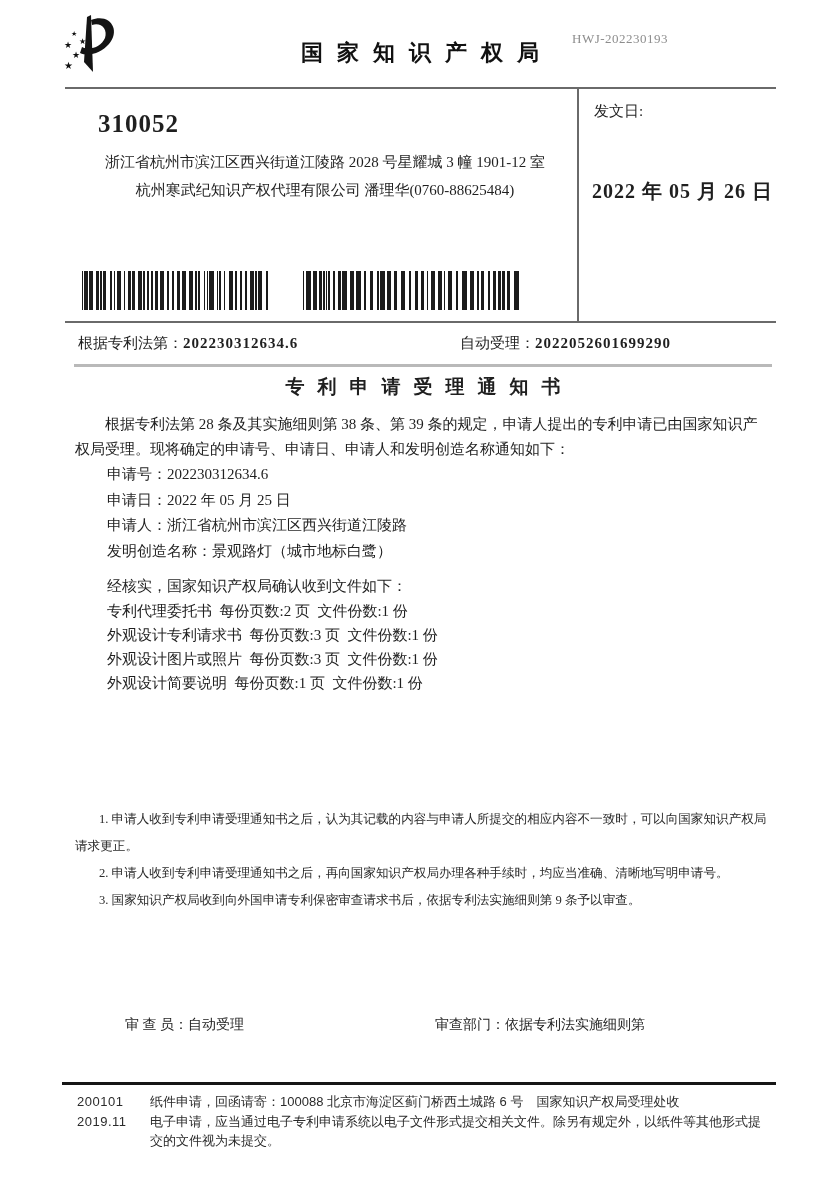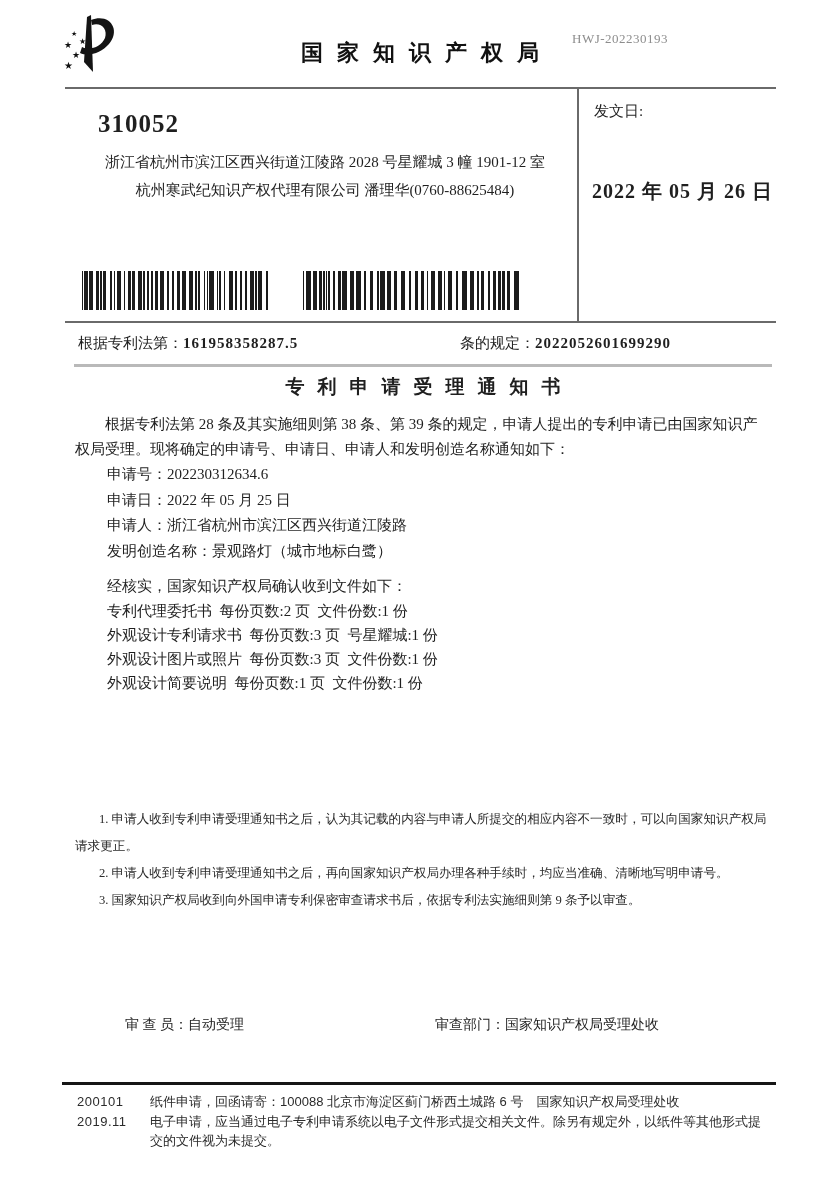--- a/index.html
+++ b/index.html
@@ -176,7 +176,7 @@
 
   <div class="abs numbers-row">
     <span class="num-group-1">
-      <span>根据专利法第：</span><span class="num-val">161958358287.5</span>
+      <span>根据专利法第：</span><span class="num-val">202230312634.6</span>
     </span>
     <span class="num-group-2">
       <span>条的规定：</span><span class="num-val">2022052601699290</span>

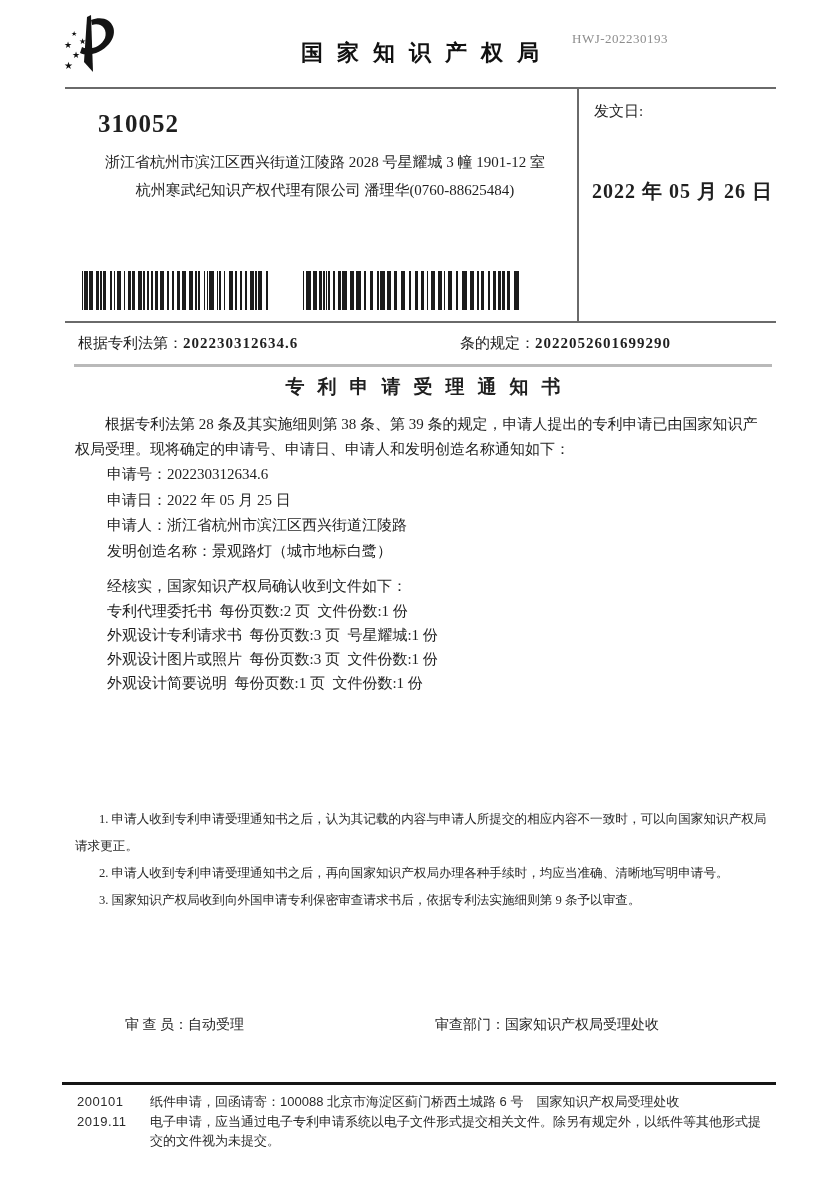--- a/index.html
+++ b/index.html
@@ -179,7 +179,7 @@
       <span>根据专利法第：</span><span class="num-val">202230312634.6</span>
     </span>
     <span class="num-group-2">
-      <span>条的规定：</span><span class="num-val">2022052601699290</span>
+      <span>自动受理：</span><span class="num-val">2022052601699290</span>
     </span>
   </div>
 

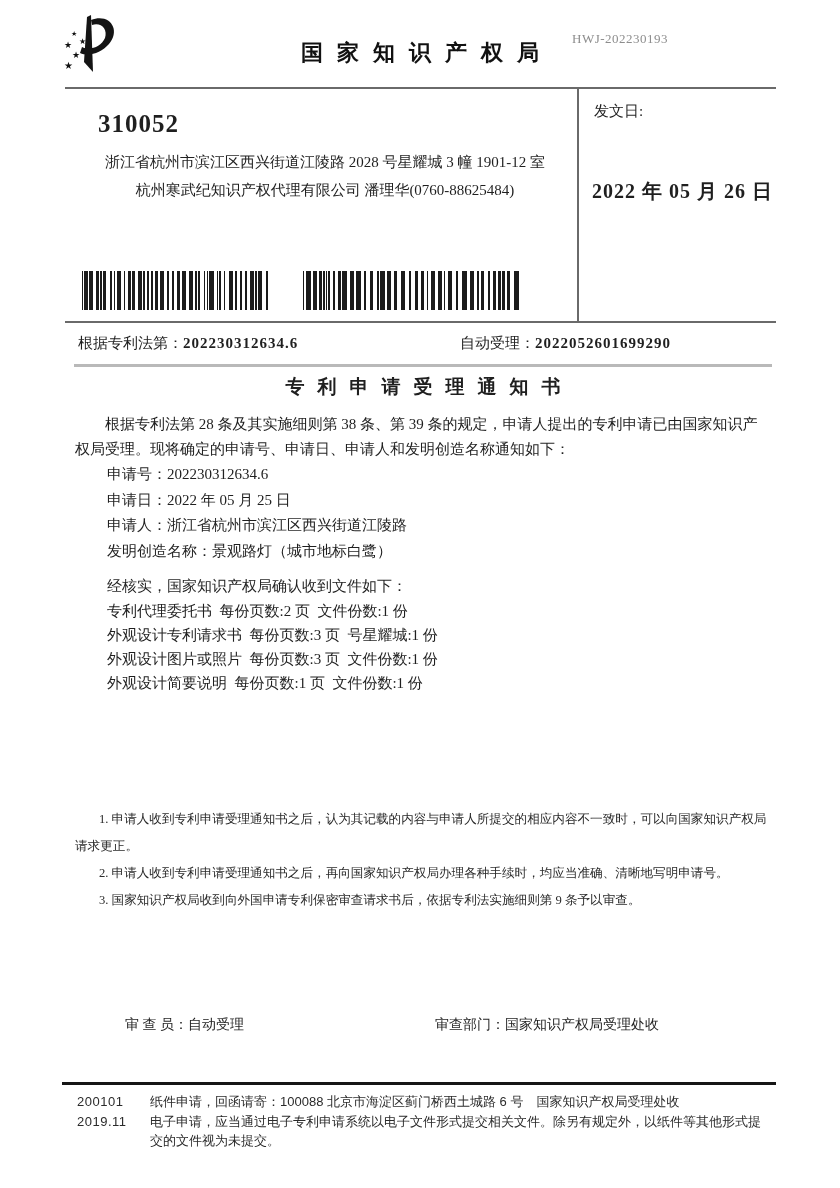--- a/index.html
+++ b/index.html
@@ -194,7 +194,7 @@
     <div class="detail">发明创造名称：景观路灯（城市地标白鹭）</div>
     <div class="confirm">经核实，国家知识产权局确认收到文件如下：</div>
     <div class="docline">专利代理委托书  每份页数:2 页  文件份数:1 份</div>
-    <div class="docline">外观设计专利请求书  每份页数:3 页  号星耀城:1 份</div>
+    <div class="docline">外观设计专利请求书  每份页数:3 页  文件份数:1 份</div>
     <div class="docline">外观设计图片或照片  每份页数:3 页  文件份数:1 份</div>
     <div class="docline">外观设计简要说明  每份页数:1 页  文件份数:1 份</div>
   </div>

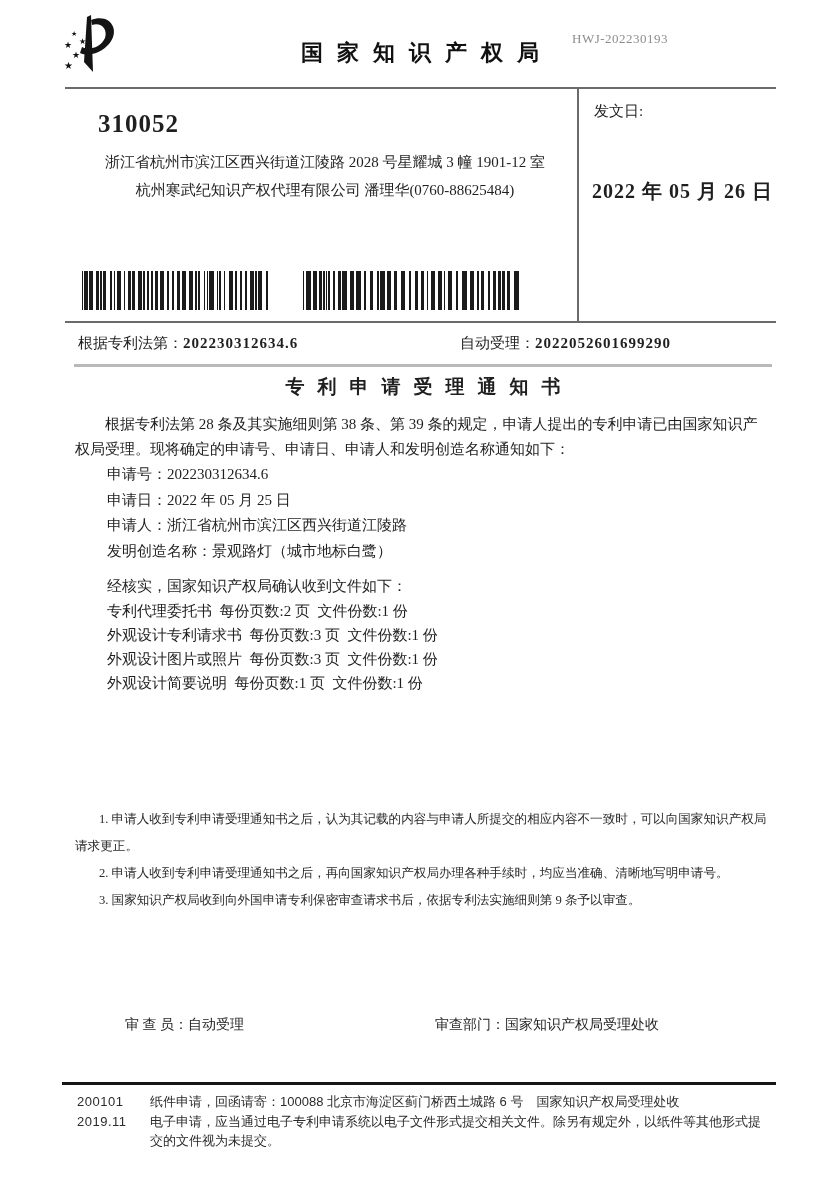--- a/index.html
+++ b/index.html
@@ -210,7 +210,7 @@
       <span>审 查 员：</span><span>自动受理</span>
     </span>
     <span class="department">
-      <span>审查部门：</span><span>国家知识产权局受理处收</span>
+      <span>审查部门：</span><span>依据专利法实施细则第</span>
     </span>
   </div>
 

